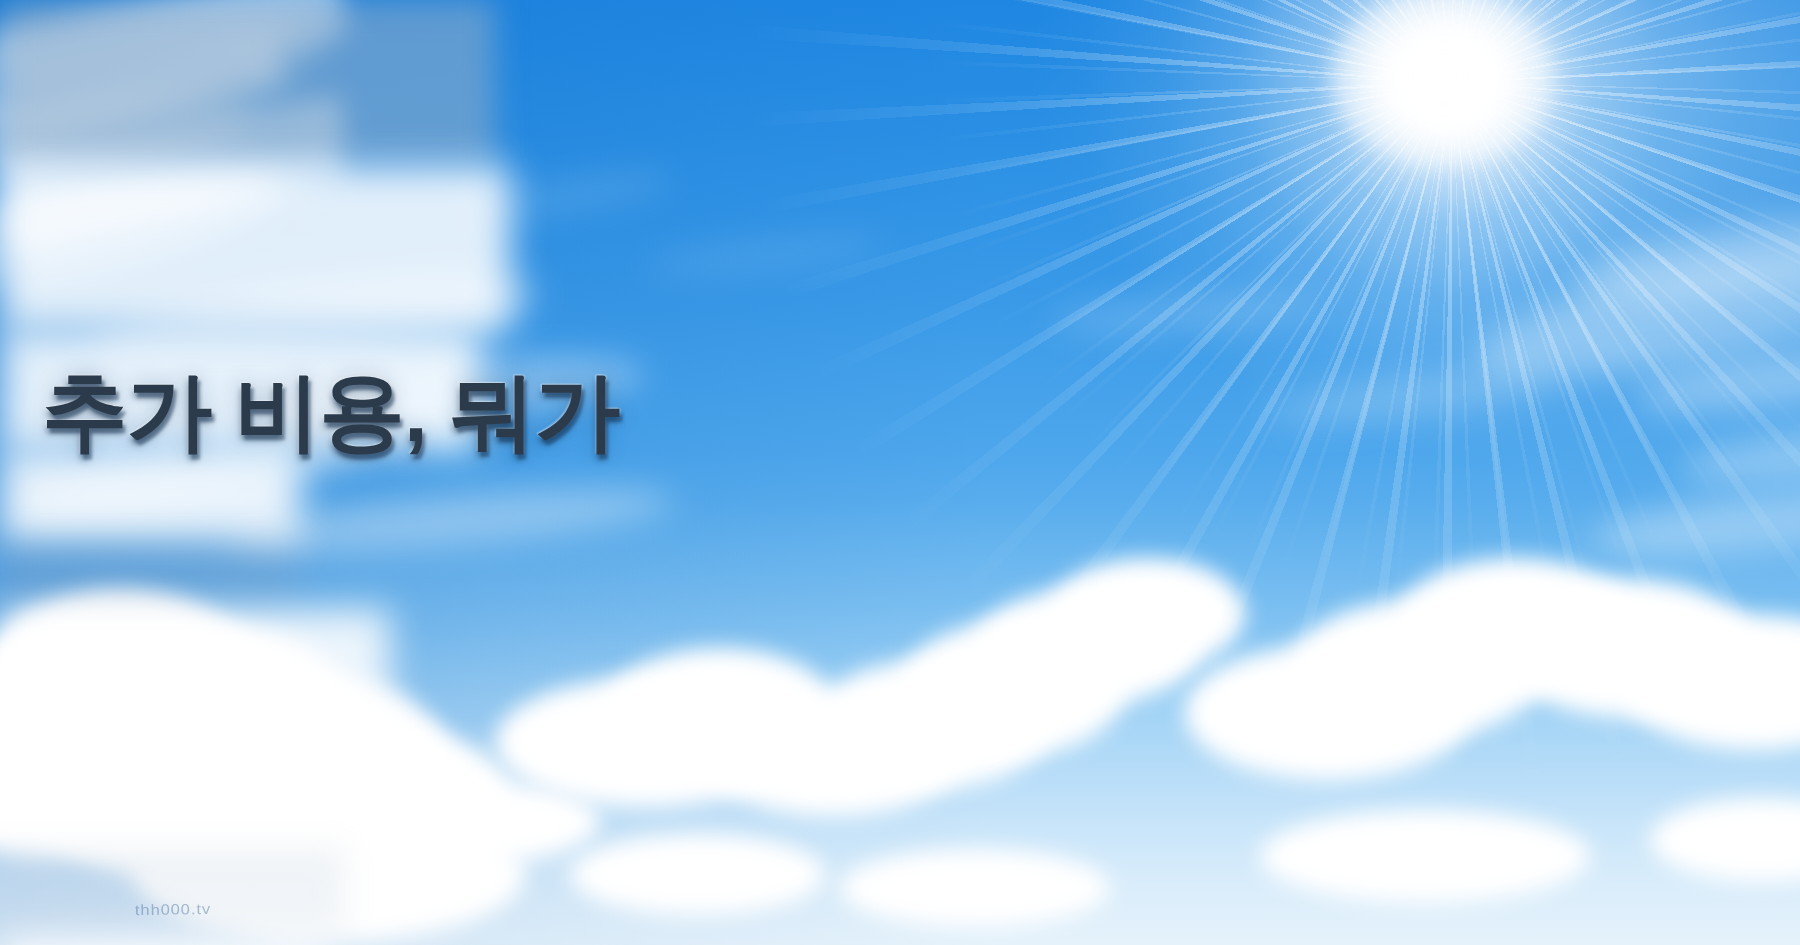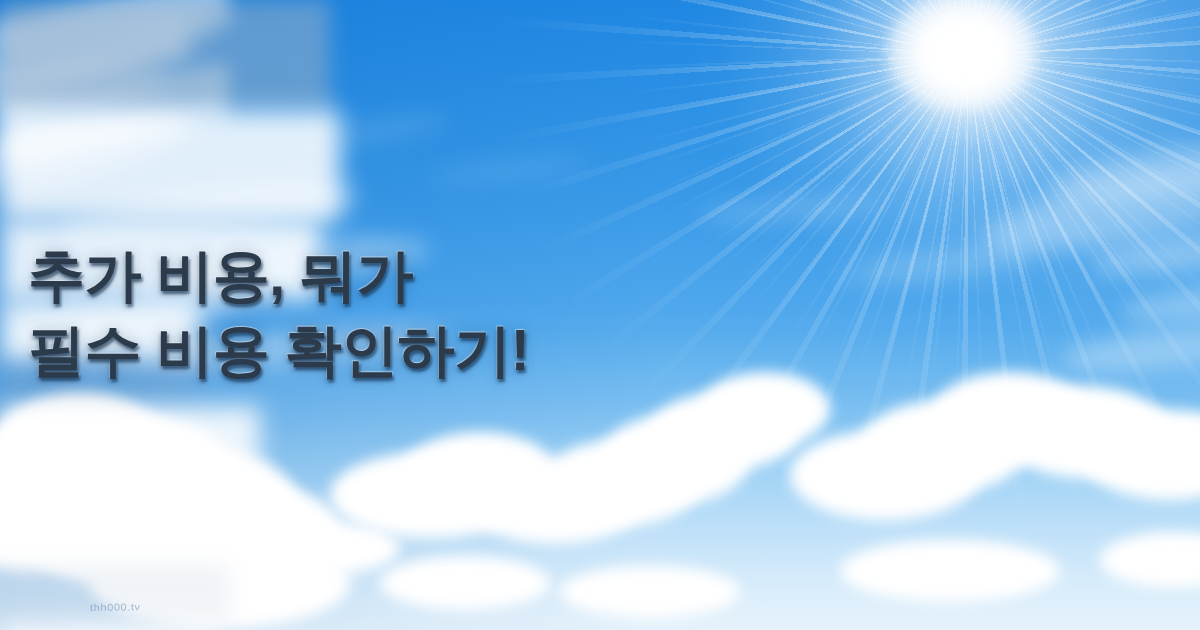--- a/index.html
+++ b/index.html
@@ -275,7 +275,6 @@
 
   <div id="headline">
     <div class="hl-line">추가 비용, 뭐가</div>
-    <div class="hl-line">필수 비용 확인하기!</div>
   </div>
 
   <div id="watermark">thh000.tv</div>

